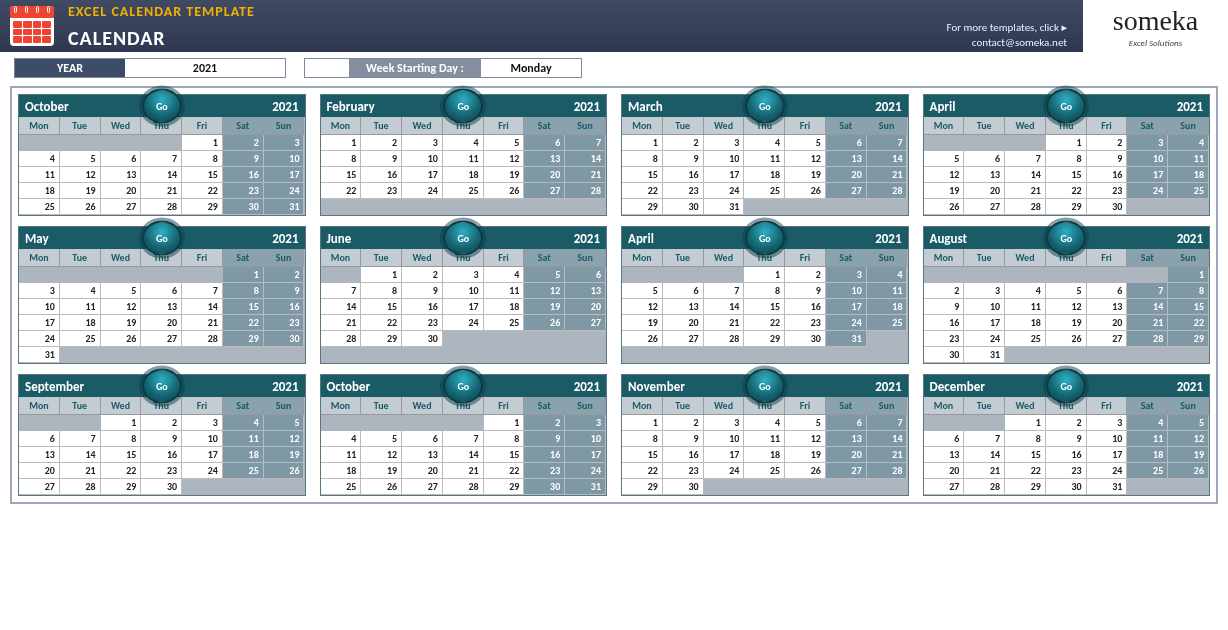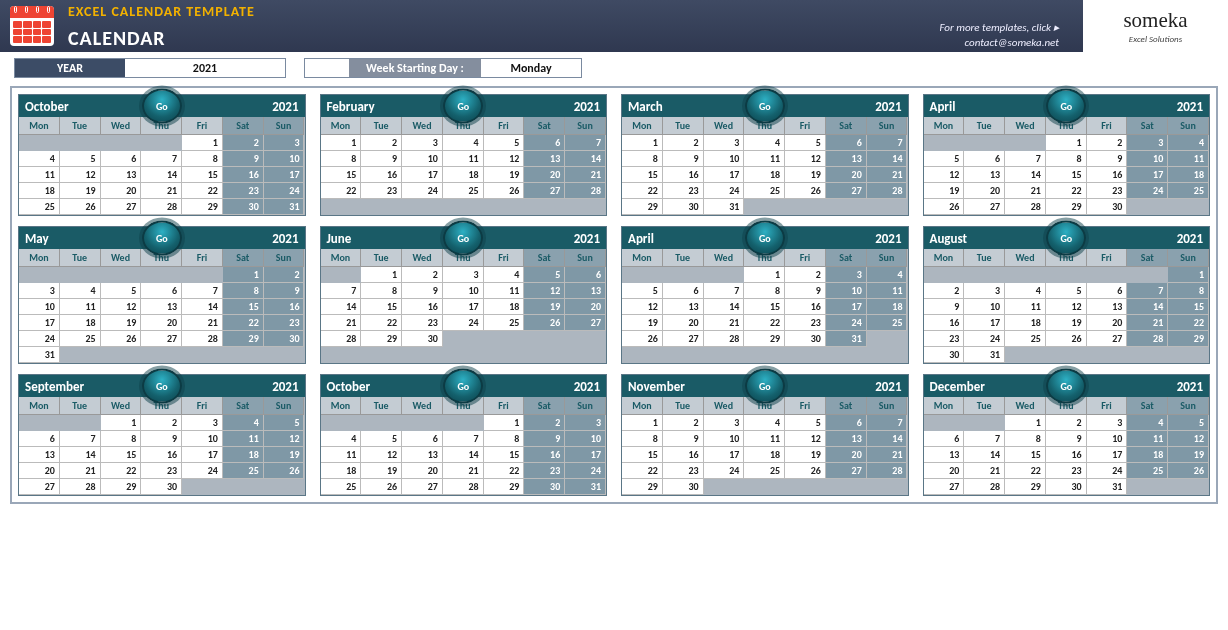--- a/index.html
+++ b/index.html
@@ -46,7 +46,7 @@
   .t1 { color:#f2b100; font-size:14px; letter-spacing:1px; font-weight:bold;}
   .t2 { color:#fff; font-size:20px; letter-spacing:1px; font-weight:bold; margin-top:6px;}
   .header-right {
-    margin-left:auto; text-align:right; padding-right:24px; font-size:11px; font-style:italic;
+    margin-left:auto; text-align:right; padding-right:16px; font-size:11px; 
     display:flex; flex-direction:column; align-items:flex-end; gap:2px; color:#eef;margin-top:17px;
   }
   .brand {

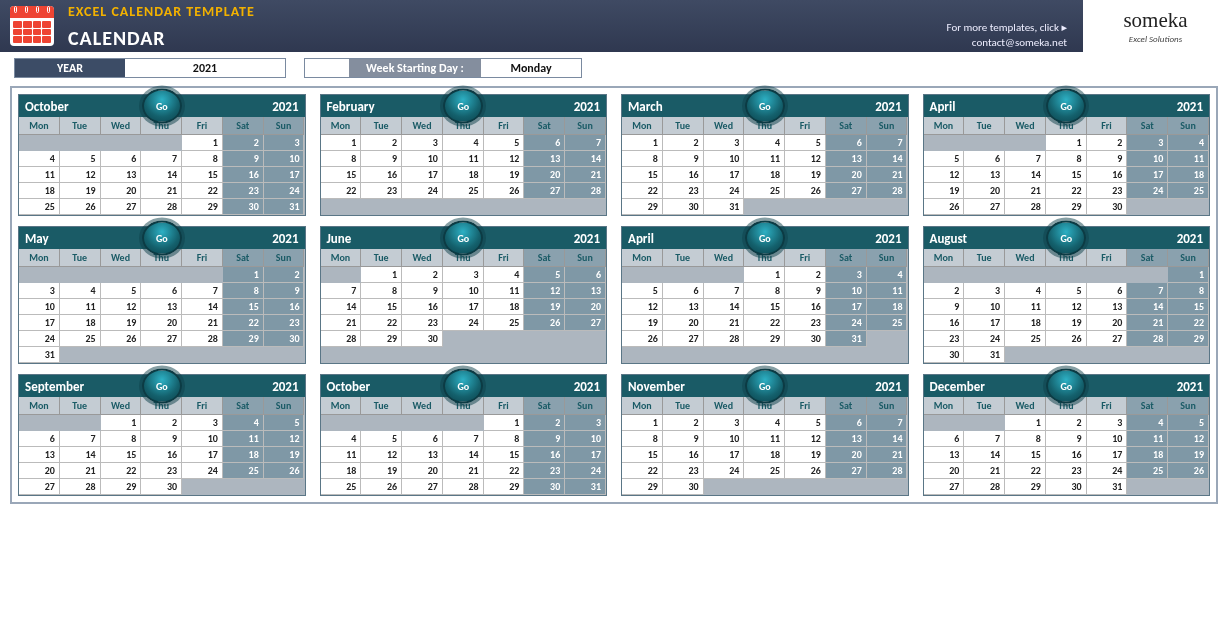--- a/index.html
+++ b/index.html
@@ -52,7 +52,7 @@
   .brand {
     width:145px; height:52px; background:#fff; display:flex; flex-direction:column; justify-content:center; align-items:center;
   }
-  .brand-name { font-family: Georgia, serif; font-size:21px; color:#222; font-weight:normal; letter-spacing:0;}
+  .brand-name { font-family: Georgia, serif; font-size:28px; color:#222; font-weight:normal; letter-spacing:0;}
   .brand-sub { font-size:9px; color:#444; font-style:italic;}
   
   .controls {

